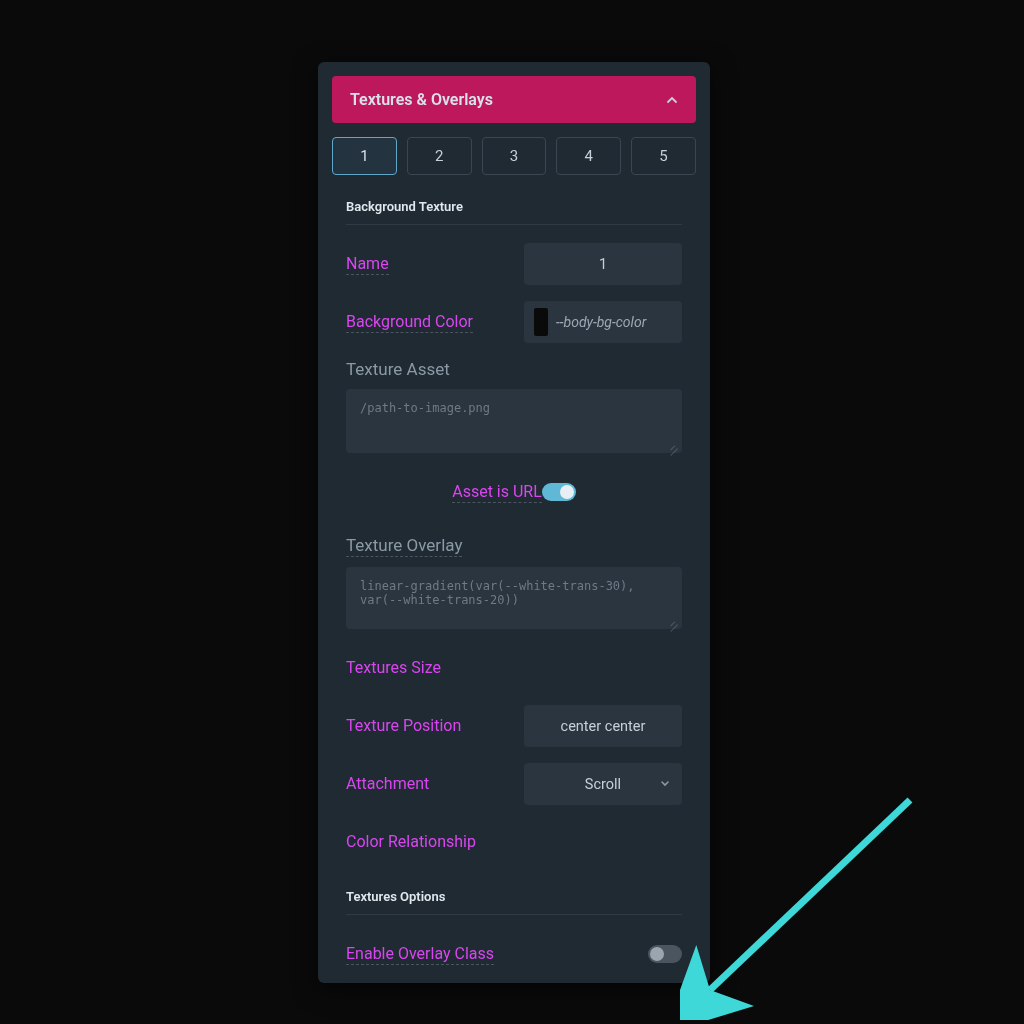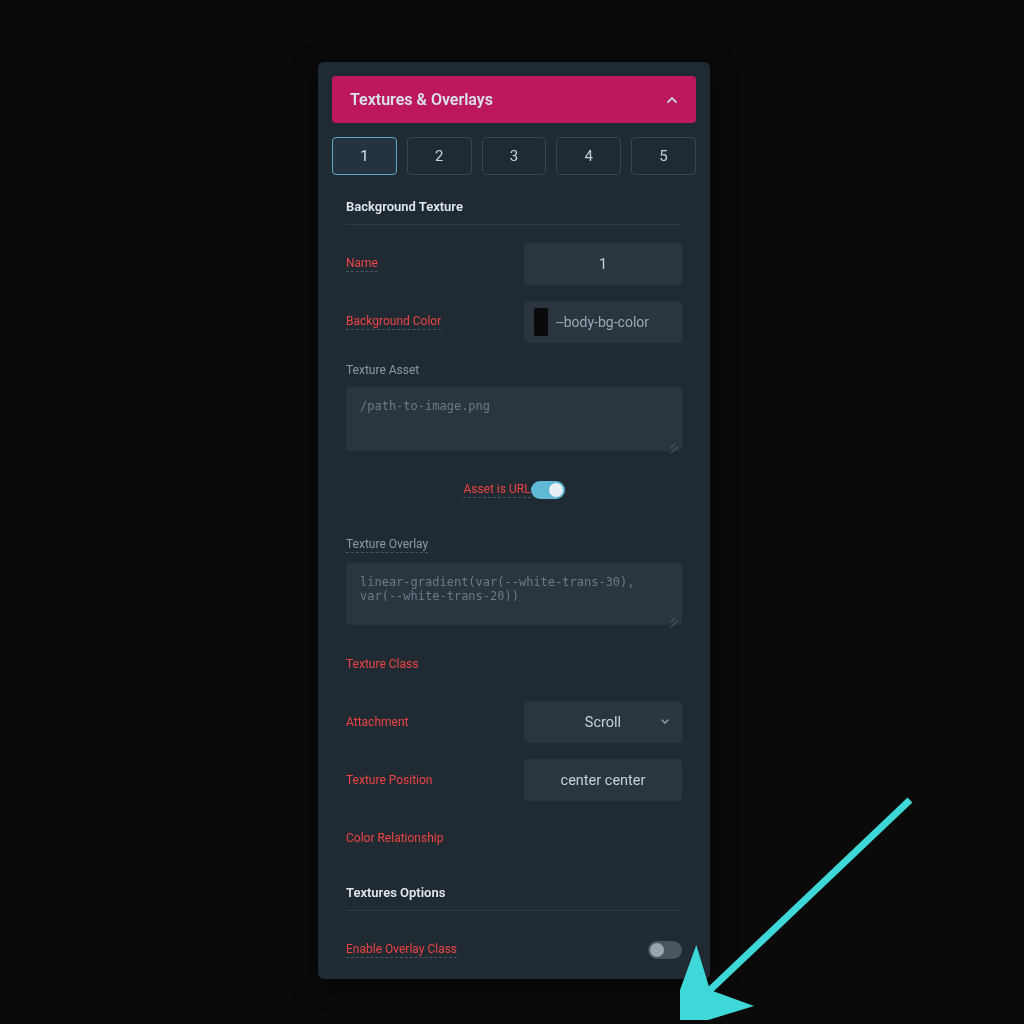--- a/index.html
+++ b/index.html
@@ -87,8 +87,8 @@
     min-height: 42px;
   }
   .row-label {
-    color: #ef4444;
-    font-size: 12px;
+    color: #d946ef;
+    font-size: 16px;
     border-bottom: 1px dashed #4a5560;
     padding-bottom: 1px;
   }

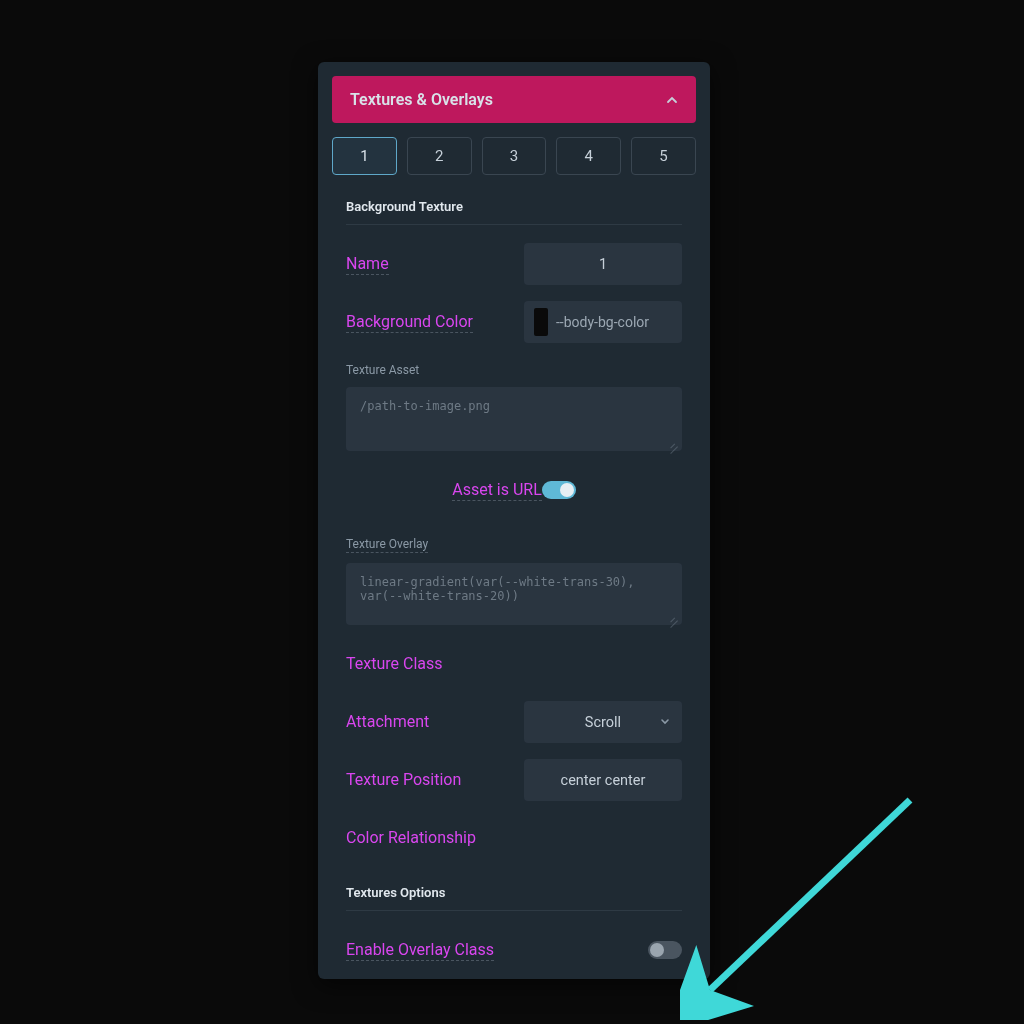--- a/index.html
+++ b/index.html
@@ -115,6 +115,7 @@
     padding: 0 10px;
     color: #9ca8b3;
     font-size: 14px;
+    font-style: italic;
   }
   .swatch {
     width: 14px;

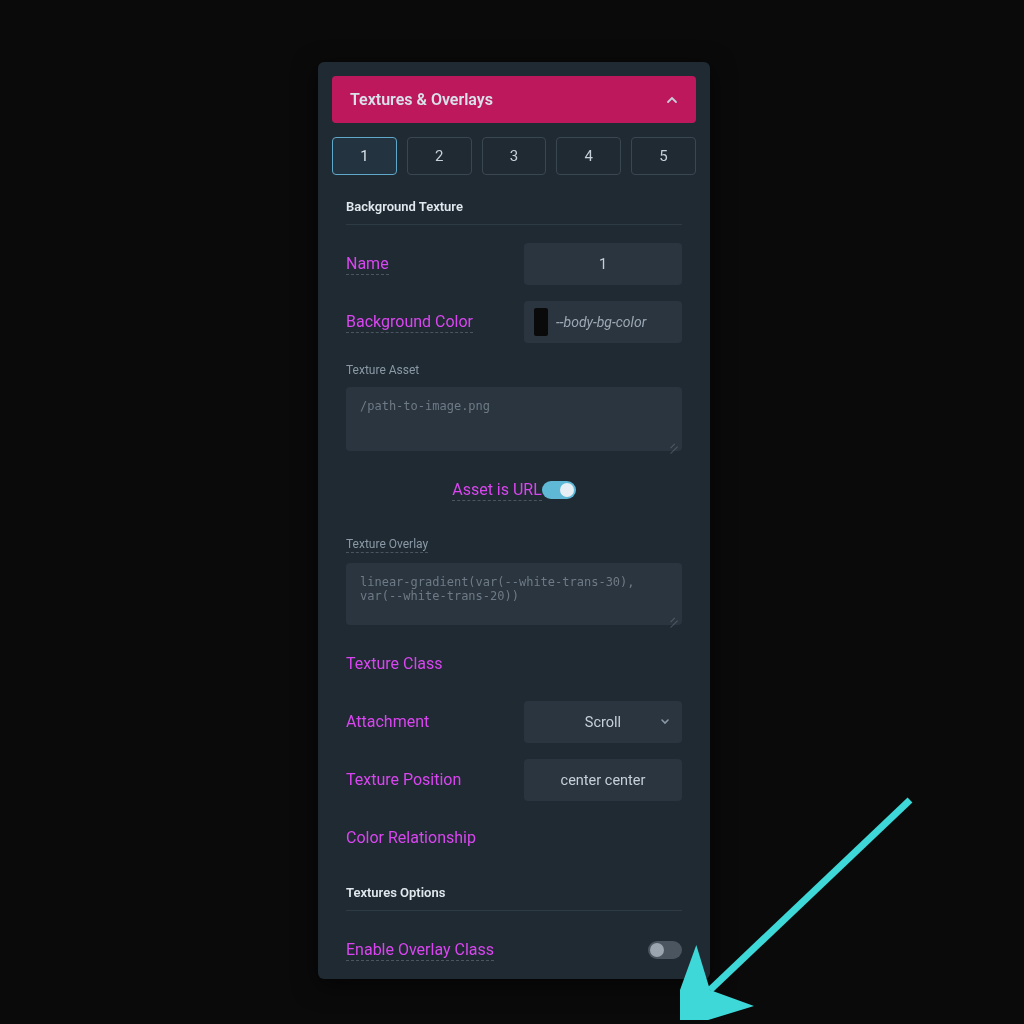--- a/index.html
+++ b/index.html
@@ -158,7 +158,7 @@
   .resize-handle::after { width:6px; bottom:0; right:0; transform:rotate(-45deg) translate(0,-4px); transform-origin:right bottom;}
   .field-label {
     color: #8b99a6;
-    font-size: 12px;
+    font-size: 17px;
     margin-bottom: 10px;
     display: inline-block;
   }

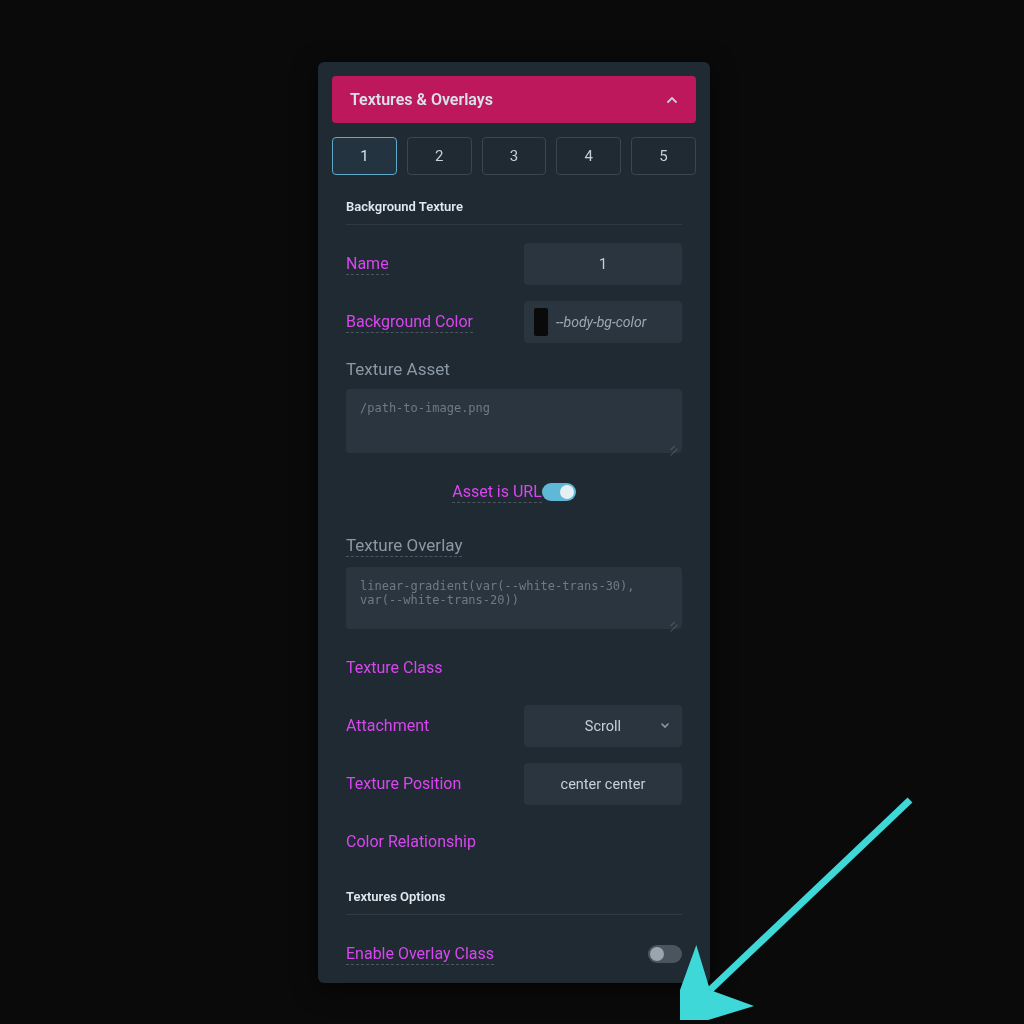--- a/index.html
+++ b/index.html
@@ -282,7 +282,7 @@
     </div>
 
     <div class="row">
-      <span class="row-label nodash">Texture Class</span>
+      <span class="row-label nodash">Textures Size</span>
     </div>
 
     <div class="row">

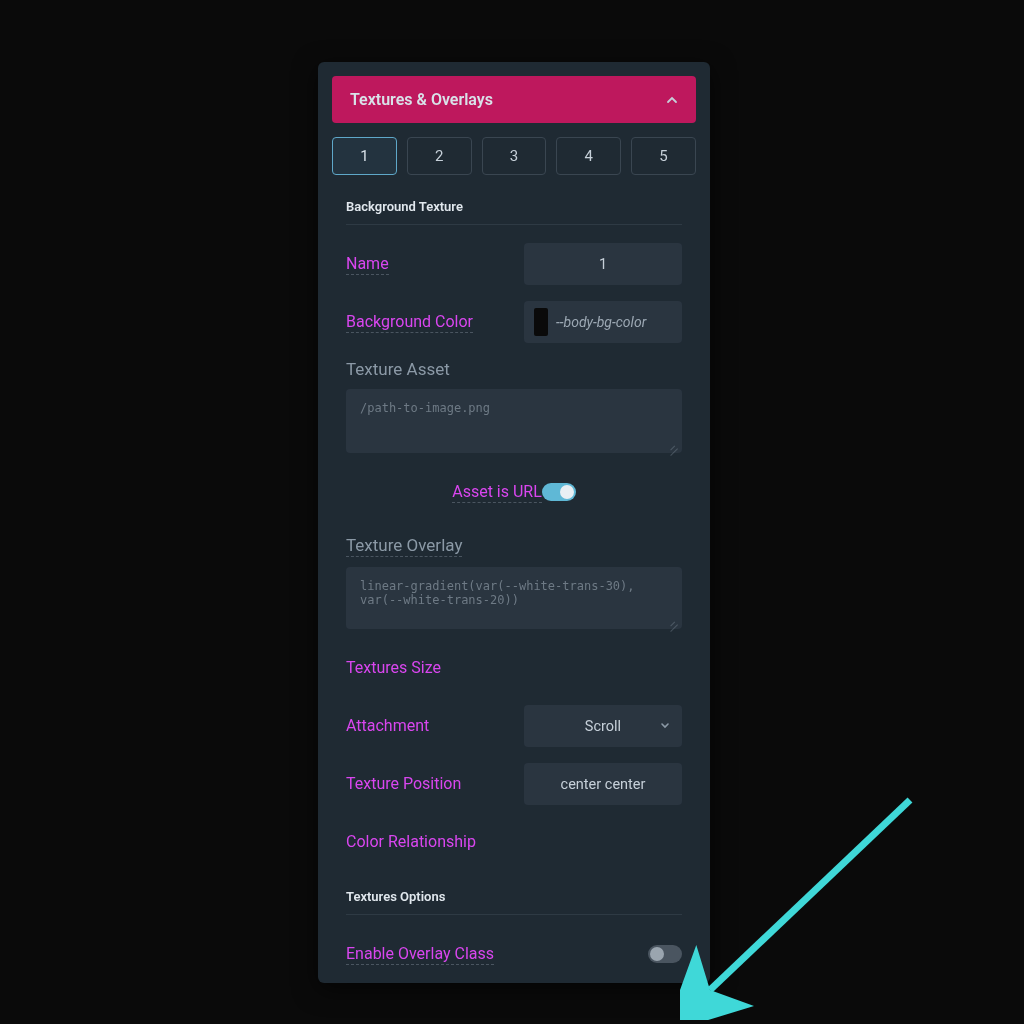--- a/index.html
+++ b/index.html
@@ -286,6 +286,13 @@
     </div>
 
     <div class="row">
+      <span class="row-label nodash">Texture Position</span>
+      <div class="input-box">
+          <span>center center</span>
+        </div>
+    </div>
+
+    <div class="row">
       <span class="row-label nodash">Attachment</span>
       <div class="select-box">
         <span>Scroll</span>
@@ -297,13 +304,6 @@
       </div>
     </div>
 
-    <div class="row">
-      <span class="row-label nodash">Texture Position</span>
-      <div class="input-box">
-          <span>center center</span>
-        </div>
-    </div>
-
 
     <div class="row" style="margin-bottom:26px;">
       <span class="row-label nodash">Color Relationship</span>

